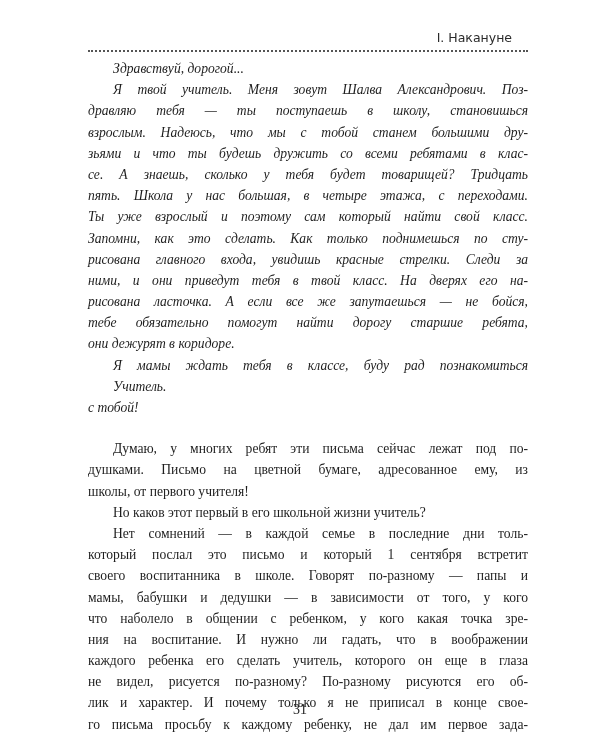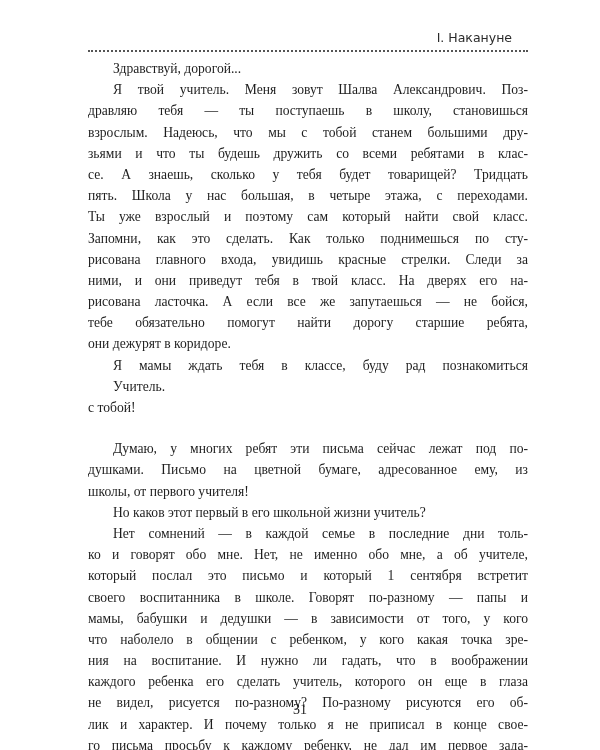--- a/index.html
+++ b/index.html
@@ -24,7 +24,7 @@
     }
     .line.last { text-align-last: left; }
     .line.indent { padding-left: 25px; }
-    .italic { font-family: "Liberation Serif", serif; font-size: 15.2px; }
+    .italic { font-style: italic; font-family: "Liberation Serif", serif; font-size: 15.2px; }
     .roman { font-family: "Liberation Serif", serif; font-size: 15.2px; }
     .gap { height: 20px; }
     .page-number {

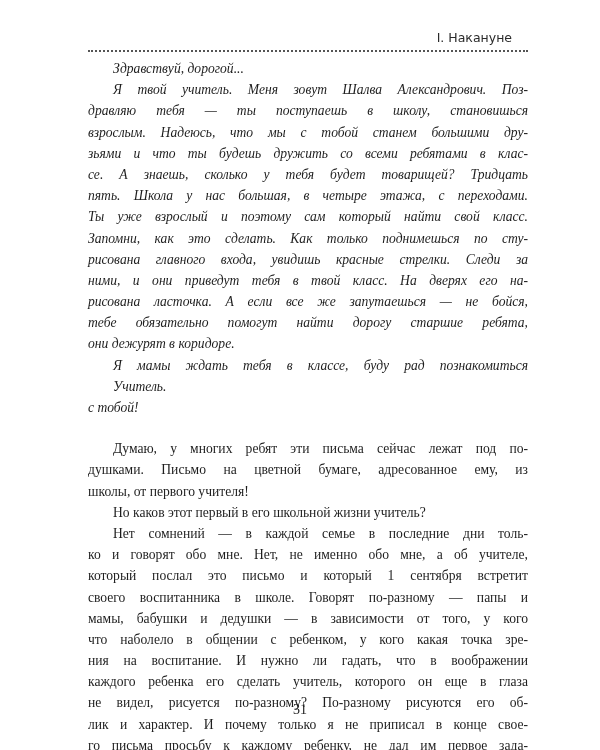--- a/index.html
+++ b/index.html
@@ -66,7 +66,6 @@
       <div class="line last">школы, от первого учителя!</div>
       <div class="line indent last">Но каков этот первый в его школьной жизни учитель?</div>
       <div class="line indent">Нет сомнений — в каждой семье в последние дни толь-</div>
-      <div class="line">ко и говорят обо мне. Нет, не именно обо мне, а об учителе,</div>
       <div class="line">который послал это письмо и который 1 сентября встретит</div>
       <div class="line">своего воспитанника в школе. Говорят по-разному — папы и</div>
       <div class="line">мамы, бабушки и дедушки — в зависимости от того, у кого</div>

